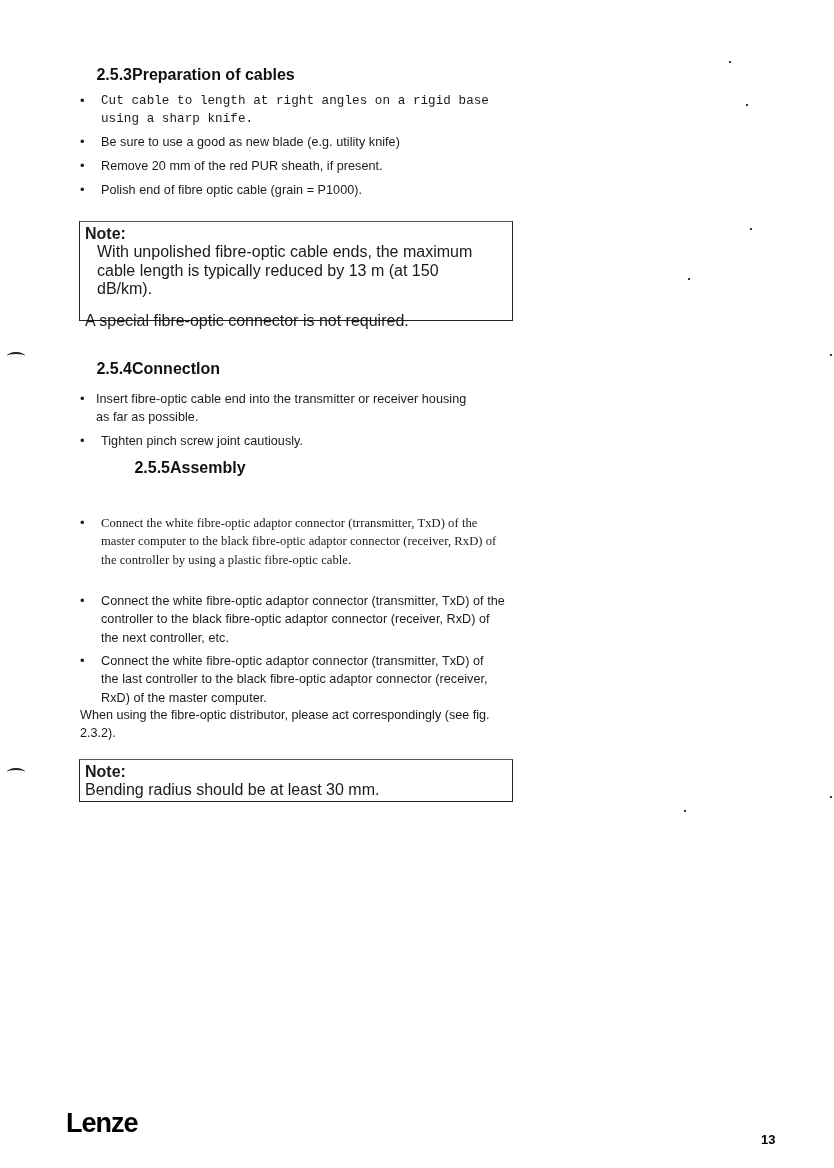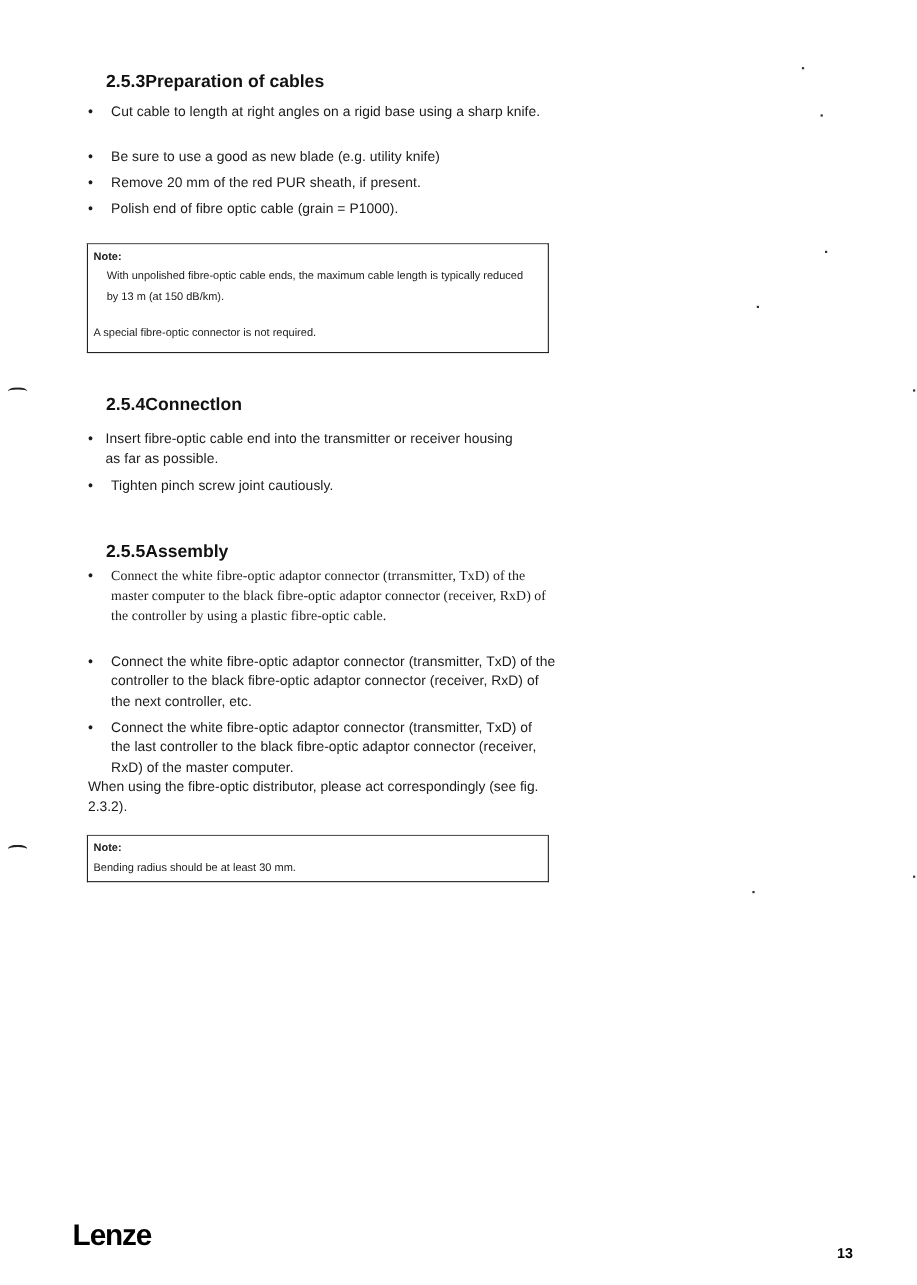--- a/index.html
+++ b/index.html
@@ -41,7 +41,7 @@
 
 <div class="item" style="top:92px;">
   <span class="dot">•</span>
-  <span class="txt" style="width:408px;">Cut cable to length at right angles on a rigid base using a sharp knife.</span>
+  <span class="txt" style="width:408px;font-family:Liberation Mono, monospace;">Cut cable to length at right angles on a rigid base using a sharp knife.</span>
 </div>
 <div class="item" style="top:133px;">
   <span class="dot">•</span>

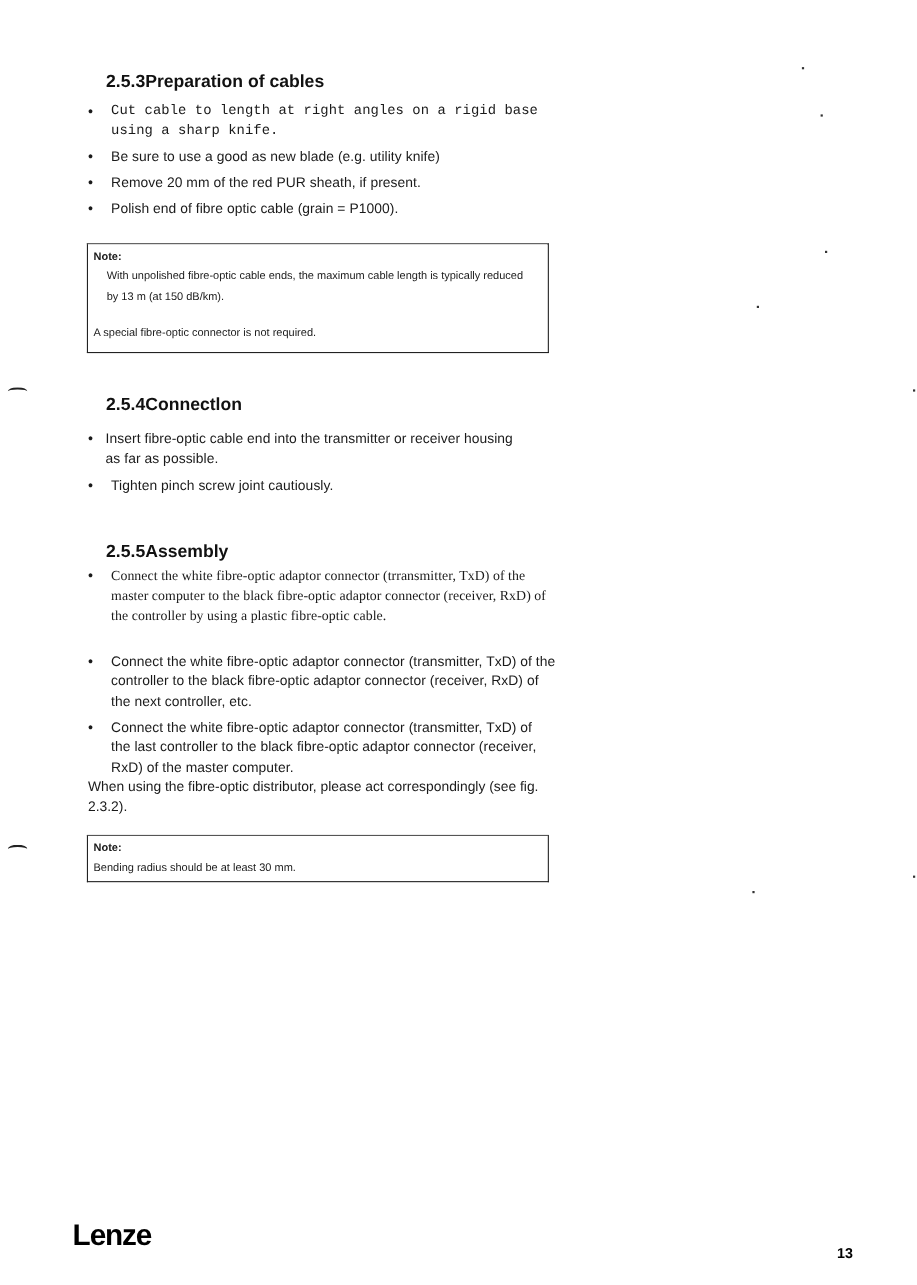--- a/index.html
+++ b/index.html
@@ -19,7 +19,7 @@
     .note {
       position: absolute; left: 79px; width: 407px;
       border: 1.3px solid #222; border-top-color: #555;
-      padding: 3px 6px 0 5px; font-size: 10px; line-height: 18.3px; color: #1a1a1a;
+      padding: 3px 20px 0 5px; font-size: 16px; line-height: 18.3px; color: #1a1a1a;
       box-sizing: content-box;
     }
     .note .nt { font-weight: bold; display: block; }

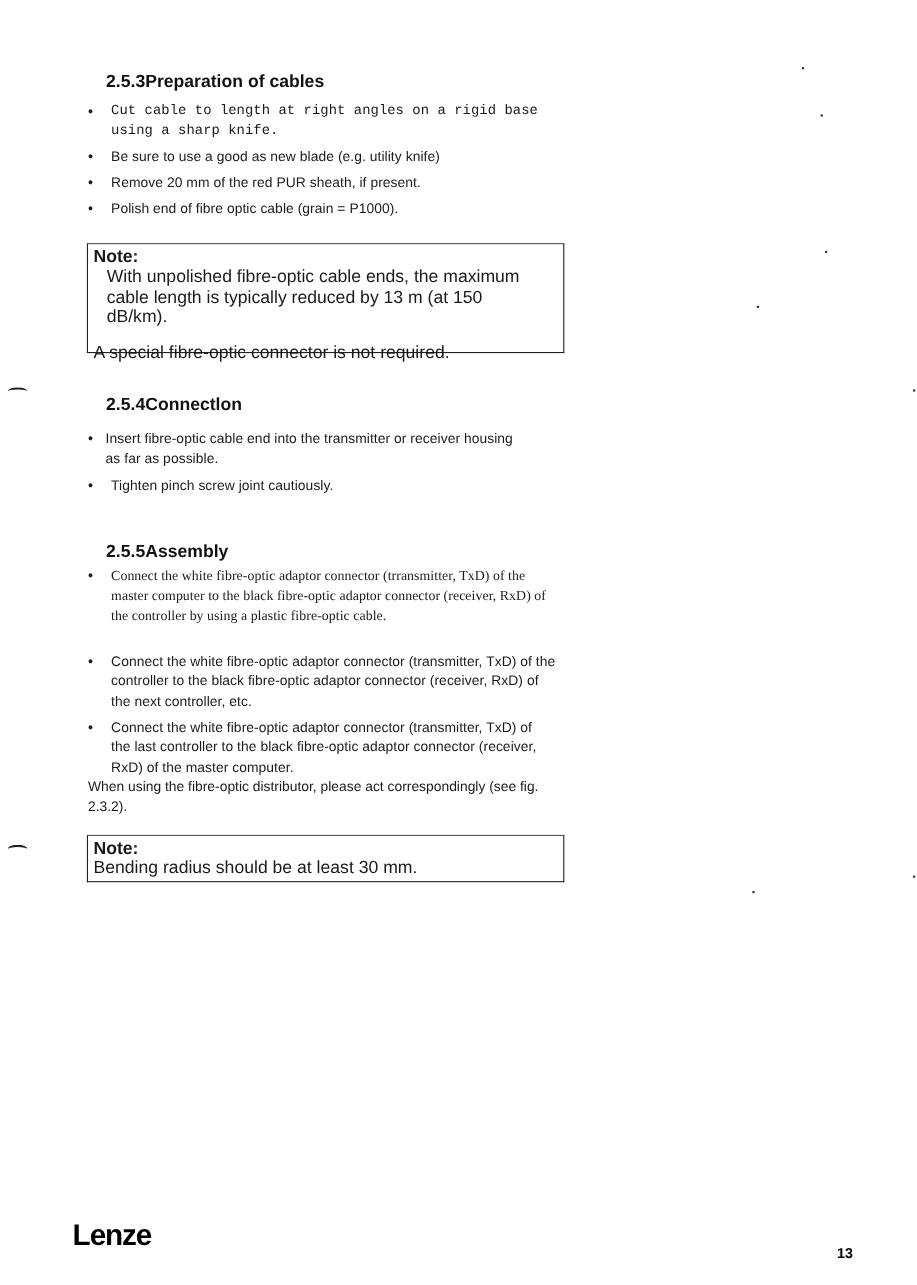--- a/index.html
+++ b/index.html
@@ -75,7 +75,7 @@
   <span class="txt">Tighten pinch screw joint cautiously.</span>
 </div>
 
-<h2 class="h" style="top:493px;">
+<h2 class="h" style="top:459px;margin-left:38px;">
   <span class="num">2.5.5</span><span>Assembly</span>
 </h2>
 

